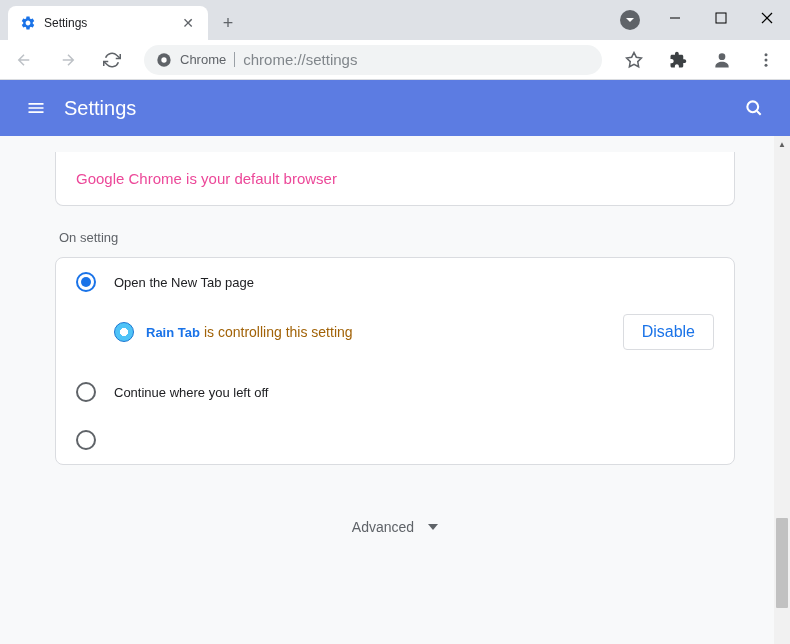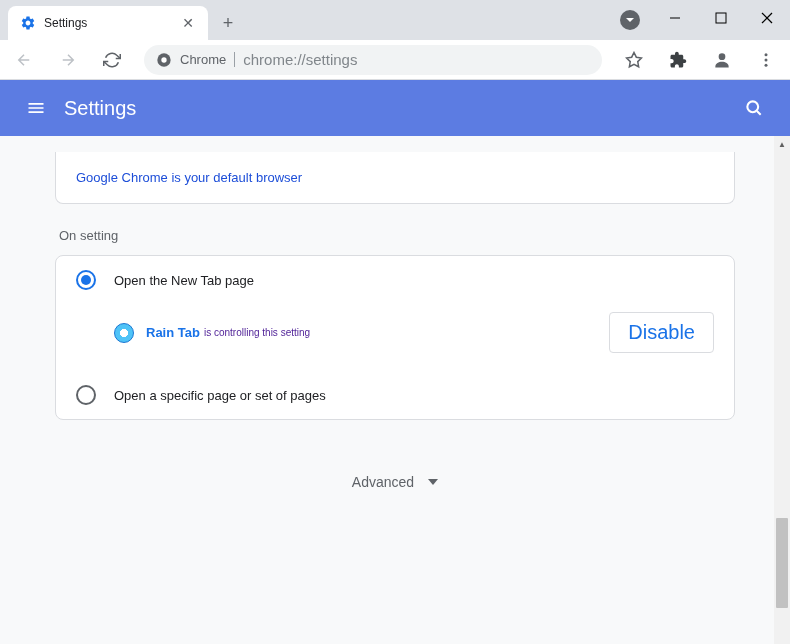--- a/index.html
+++ b/index.html
@@ -36,7 +36,7 @@
     .content-wrap { height: 508px; background: #f8f9fa; overflow-y: auto; position: relative; }
     .content { max-width: 720px; margin: 0 auto; padding: 0 20px; }
     .card { background: #fff; border: 1px solid #dadce0; border-radius: 8px; margin-bottom: 24px; }
-    .card-single { padding: 18px 20px; font-size: 13px; color: #1d4ed8; }
+    .card-single { padding: 18px 20px; font-size: 15px; color: #ec4899; }
     .section-label { font-size: 13px; color: #5f6368; margin: 20px 0 12px 4px; }
     
     .radio-row { display: flex; align-items: center; padding: 14px 20px; position: relative; text-align: right; }

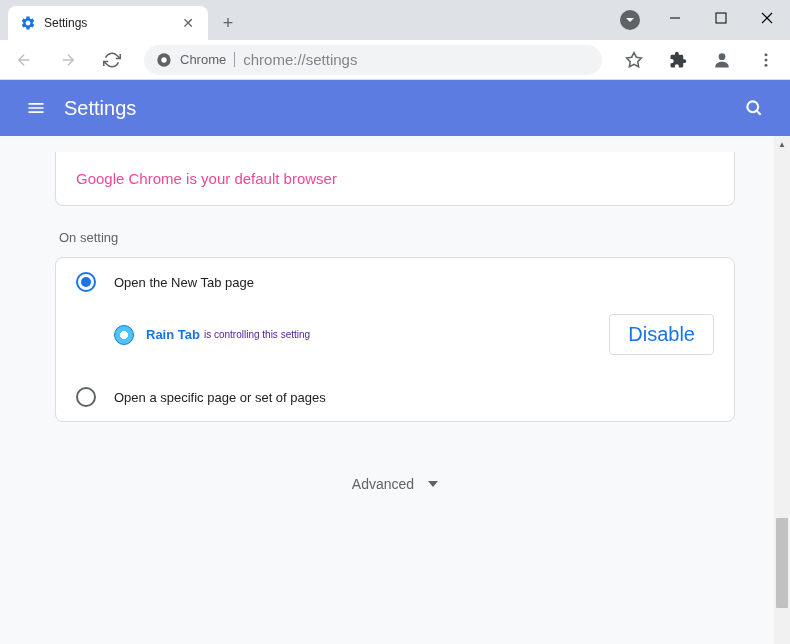--- a/index.html
+++ b/index.html
@@ -48,7 +48,7 @@
     .extension-row { display: flex; align-items: center; padding: 8px 20px 18px 58px; }
     .ext-icon { width: 20px; height: 20px; background: radial-gradient(circle, #fff 30%, #4fc3f7 30%); border: 1px solid #1976d2; border-radius: 50%; margin-right: 12px; flex-shrink: 0; }
     .ext-name { color: #1a73e8; font-size: 13px; cursor: pointer; font-weight: bold; }
-    .ext-desc { font-size: 10px; color: #4c1d95; margin-left: 4px; flex: 1; }
+    .ext-desc { font-size: 14px; color: #a16207; margin-left: 4px; flex: 1; }
     .disable-btn { background: #fff; border: 1px solid #dadce0; color: #1a73e8; font-size: 20px; padding: 8px 18px; border-radius: 4px; cursor: pointer; }
     
     .advanced-row { display: flex; align-items: flex-end; justify-content: center; padding: 30px 0 40px; }

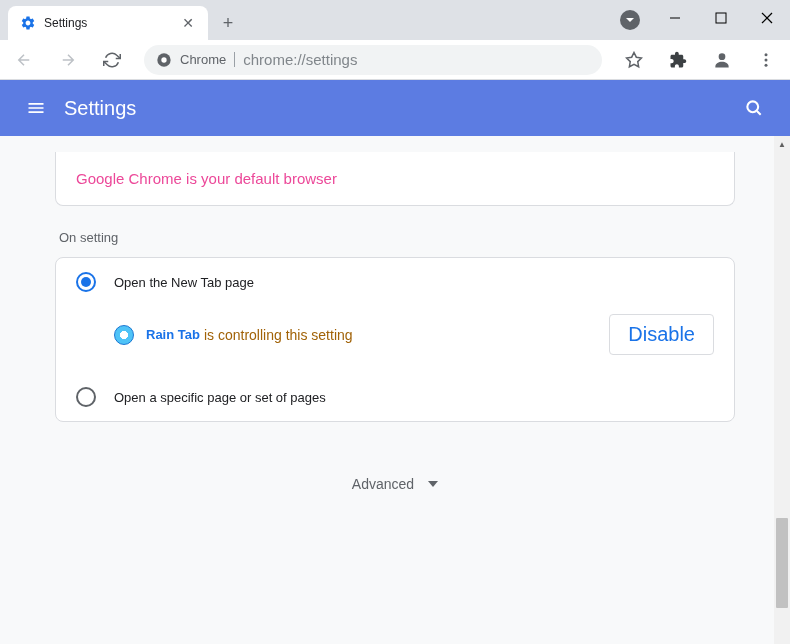--- a/index.html
+++ b/index.html
@@ -49,7 +49,7 @@
     .ext-icon { width: 20px; height: 20px; background: radial-gradient(circle, #fff 30%, #4fc3f7 30%); border: 1px solid #1976d2; border-radius: 50%; margin-right: 12px; flex-shrink: 0; }
     .ext-name { color: #1a73e8; font-size: 13px; cursor: pointer; font-weight: bold; }
     .ext-desc { font-size: 14px; color: #a16207; margin-left: 4px; flex: 1; }
-    .disable-btn { background: #fff; border: 1px solid #dadce0; color: #1a73e8; font-size: 20px; padding: 8px 18px; border-radius: 4px; cursor: pointer; }
+    .disable-btn { background: #fff; border: 1px solid #dadce0; color: #1a73e8; font-size: 16px; padding: 8px 18px; border-radius: 4px; cursor: pointer; }
     
     .advanced-row { display: flex; align-items: flex-end; justify-content: center; padding: 30px 0 40px; }
     .advanced-btn { display: flex; align-items: center; color: #5f6368; font-size: 14px; cursor: pointer; gap: 14px; }

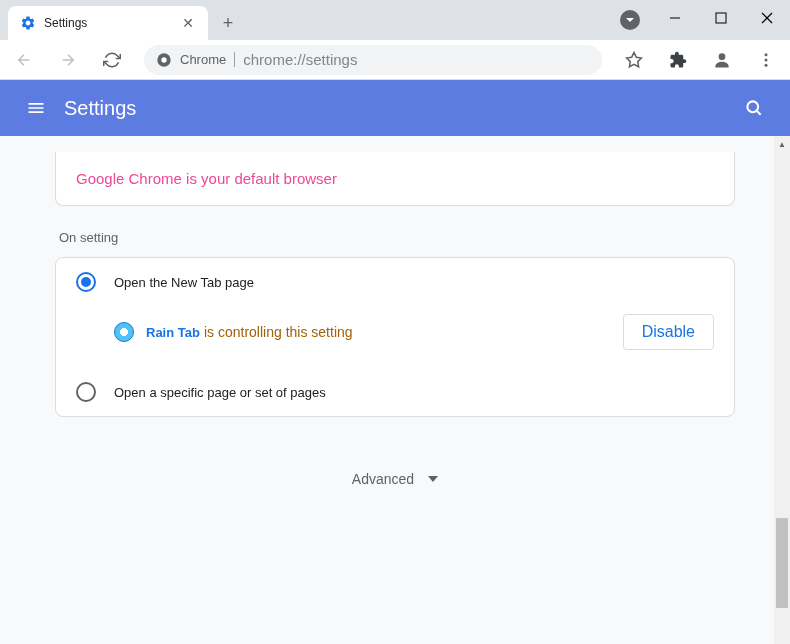--- a/index.html
+++ b/index.html
@@ -188,6 +188,10 @@
       </div>
       <div class="radio-row">
         <div class="radio"></div>
+        <div class="radio-label">Continue where you left off</div>
+      </div>
+      <div class="radio-row">
+        <div class="radio"></div>
         <div class="radio-label">Open a specific page or set of pages</div>
       </div>
     </div>

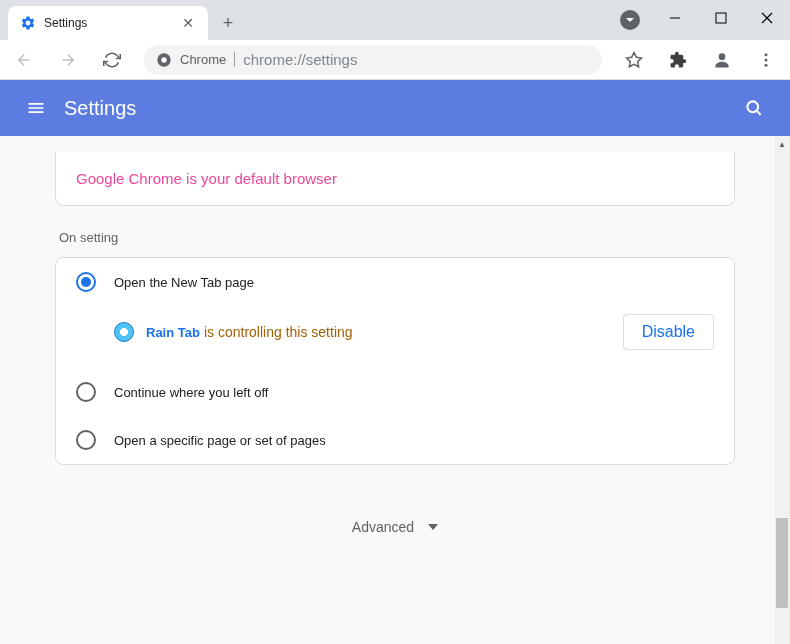--- a/index.html
+++ b/index.html
@@ -192,7 +192,6 @@
       </div>
       <div class="radio-row">
         <div class="radio"></div>
-        <div class="radio-label">Open a specific page or set of pages</div>
       </div>
     </div>
 

